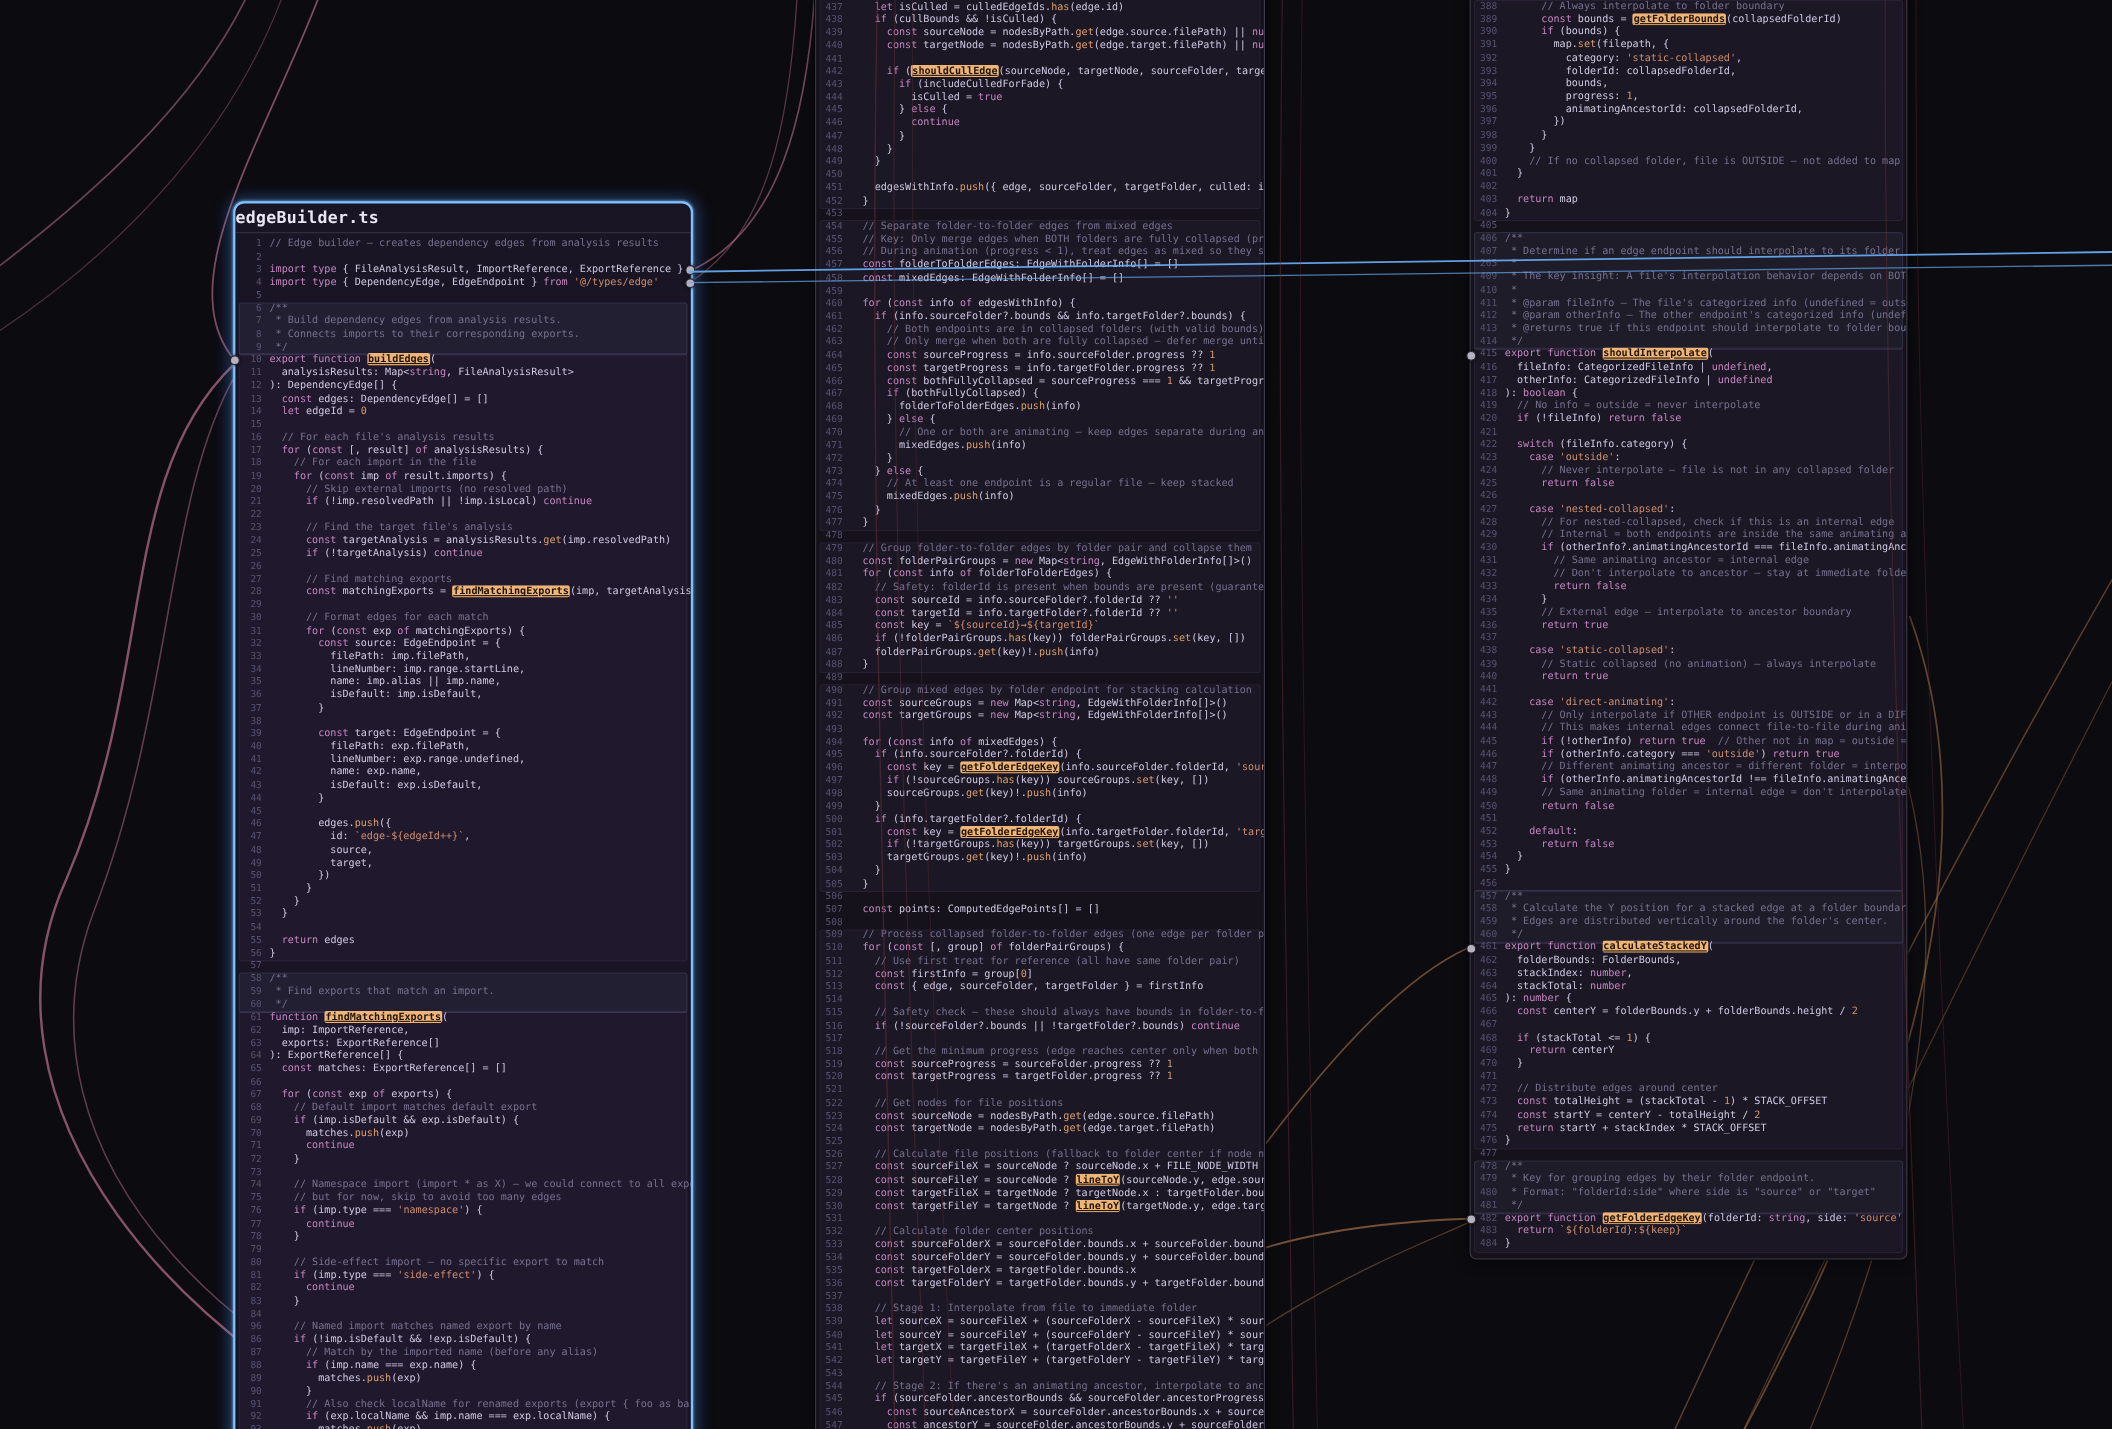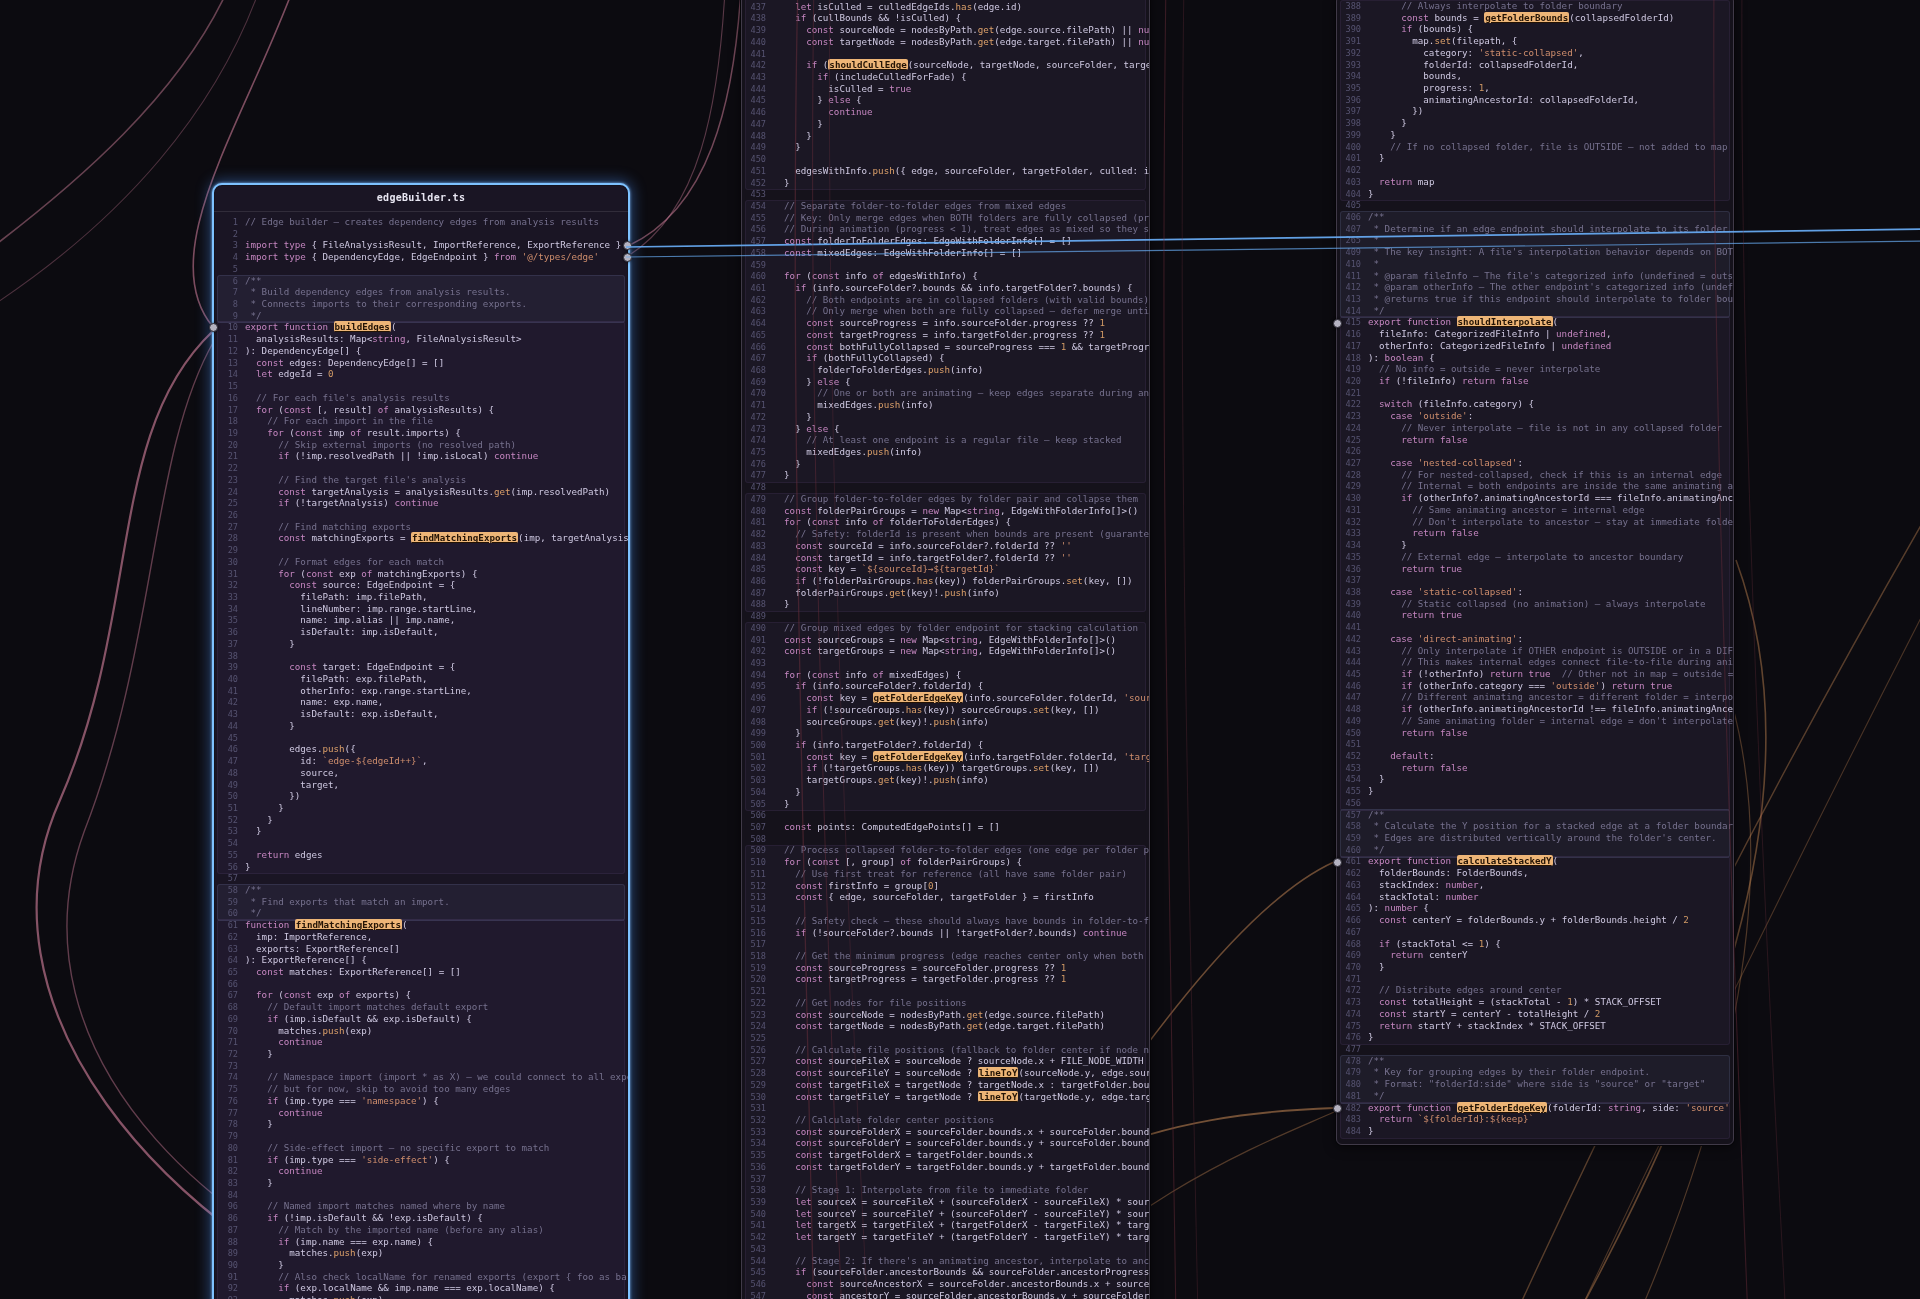--- a/index.html
+++ b/index.html
@@ -14,7 +14,7 @@
   .panel.selected{background:var(--panel-bg-selected,#1a1524);border:2px solid var(--selected-border,#7ec2ff);
     border-radius:10px;
     box-shadow:0 0 14px 3px rgba(80,150,255,.38), 0 0 3px rgba(150,205,255,.9), inset 0 0 0 1px rgba(20,18,30,.9);}
-  .panel-title{height:26px;line-height:26px;text-align:center;font-size:10px;font-weight:bold;
+  .panel-title{height:26px;line-height:26px;text-align:left;font-size:15px;font-weight:bold;
     color:var(--title-color,#e8e6f2);border-bottom:1px solid rgba(255,255,255,.10);letter-spacing:.3px;}
   .panel-body{position:relative;padding:4px 0 6px 0;}
   .sec{position:absolute;left:3px;right:3px;z-index:0;}

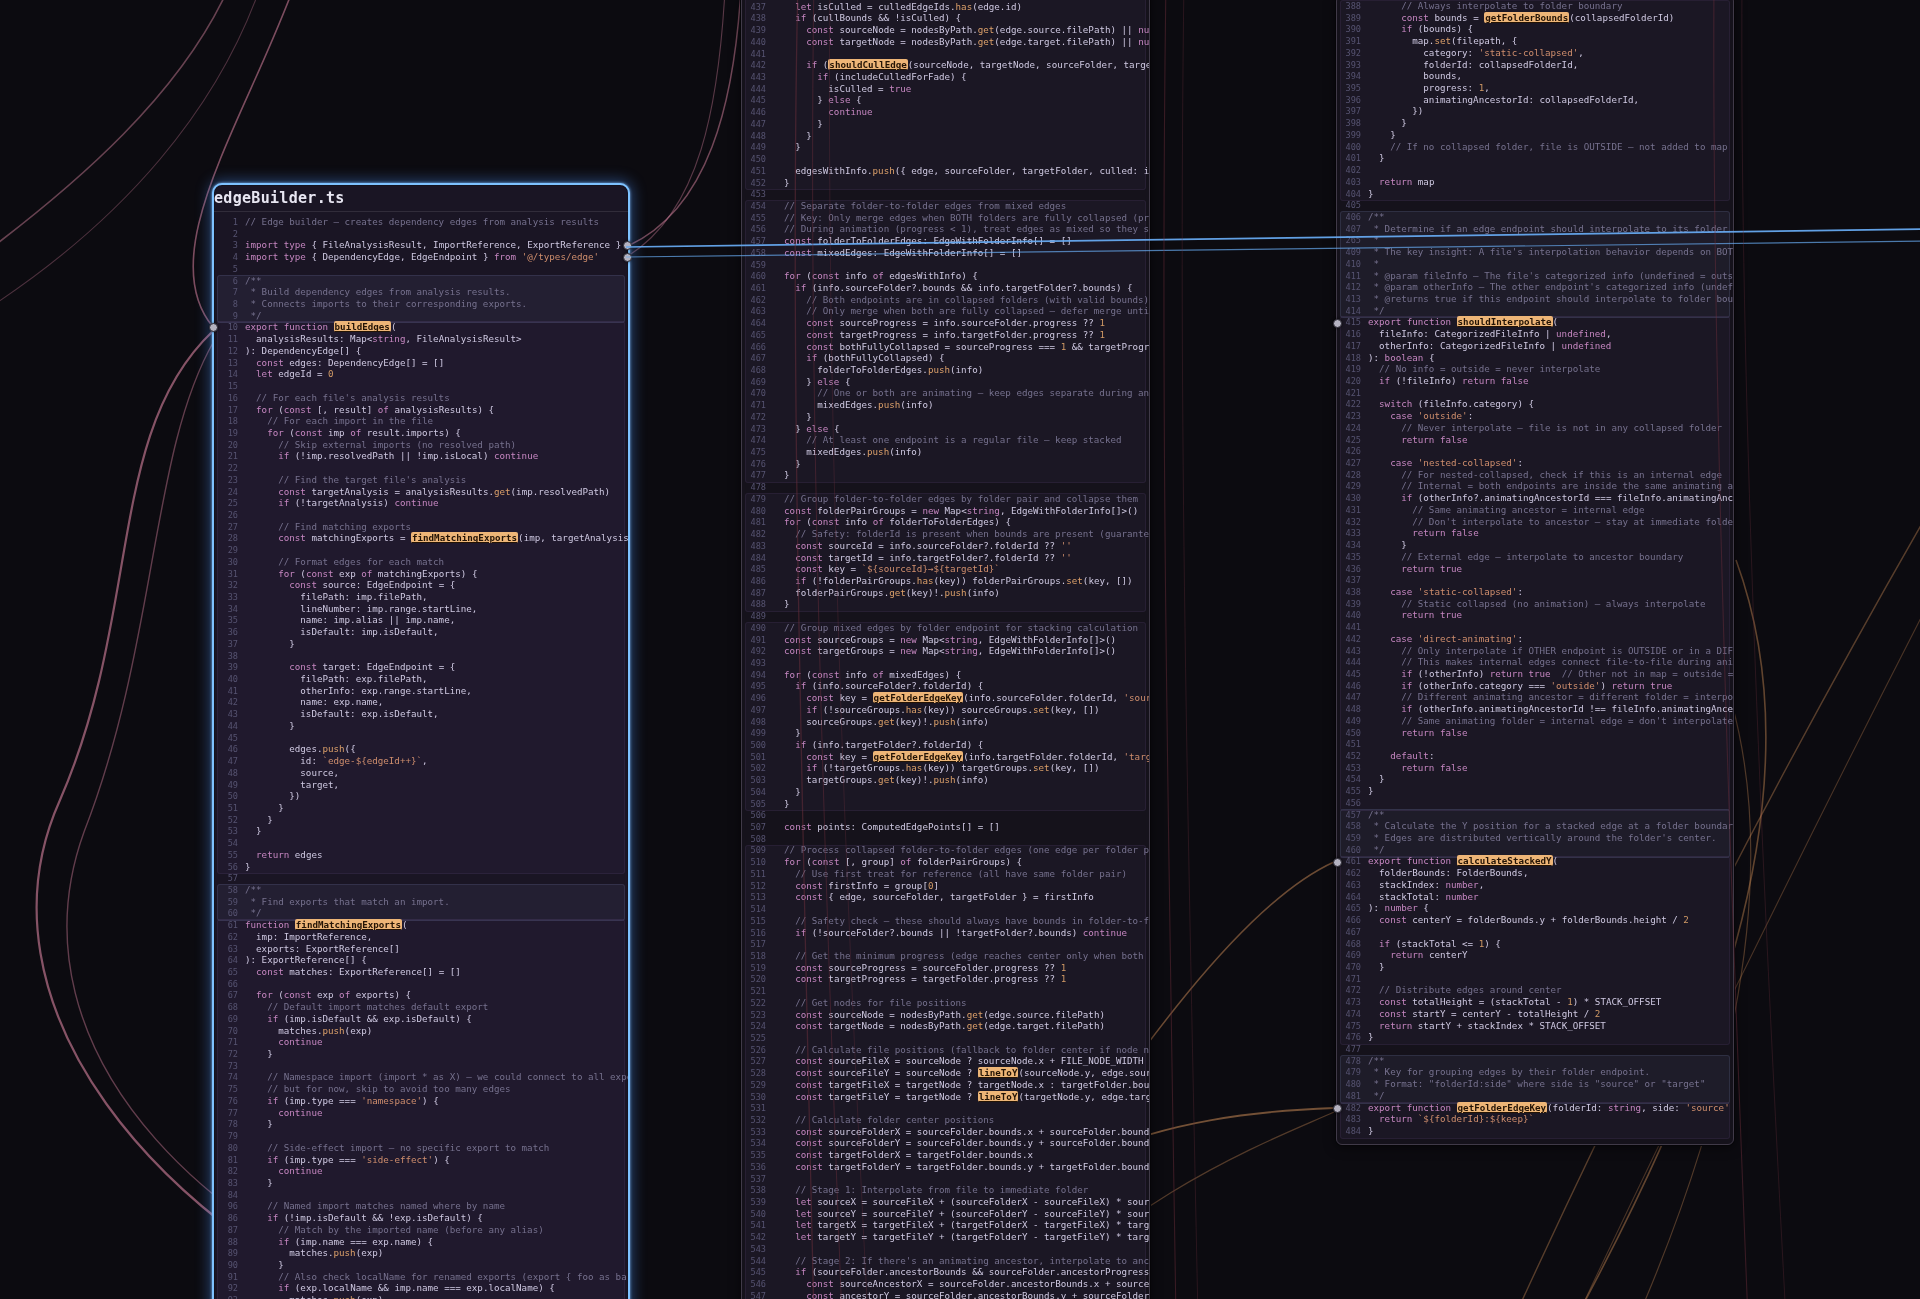--- a/index.html
+++ b/index.html
@@ -102,7 +102,7 @@
           <div class="line"><span class="ln">38</span><span class="code"></span></div>
           <div class="line"><span class="ln">39</span><span class="code">        <span class="kw">const</span> target: EdgeEndpoint = {</span></div>
           <div class="line"><span class="ln">40</span><span class="code">          filePath: exp.filePath,</span></div>
-          <div class="line"><span class="ln">41</span><span class="code">          otherInfo: exp.range.startLine,</span></div>
+          <div class="line"><span class="ln">41</span><span class="code">          lineNumber: exp.range.undefined,</span></div>
           <div class="line"><span class="ln">42</span><span class="code">          name: exp.name,</span></div>
           <div class="line"><span class="ln">43</span><span class="code">          isDefault: exp.isDefault,</span></div>
           <div class="line"><span class="ln">44</span><span class="code">        }</span></div>

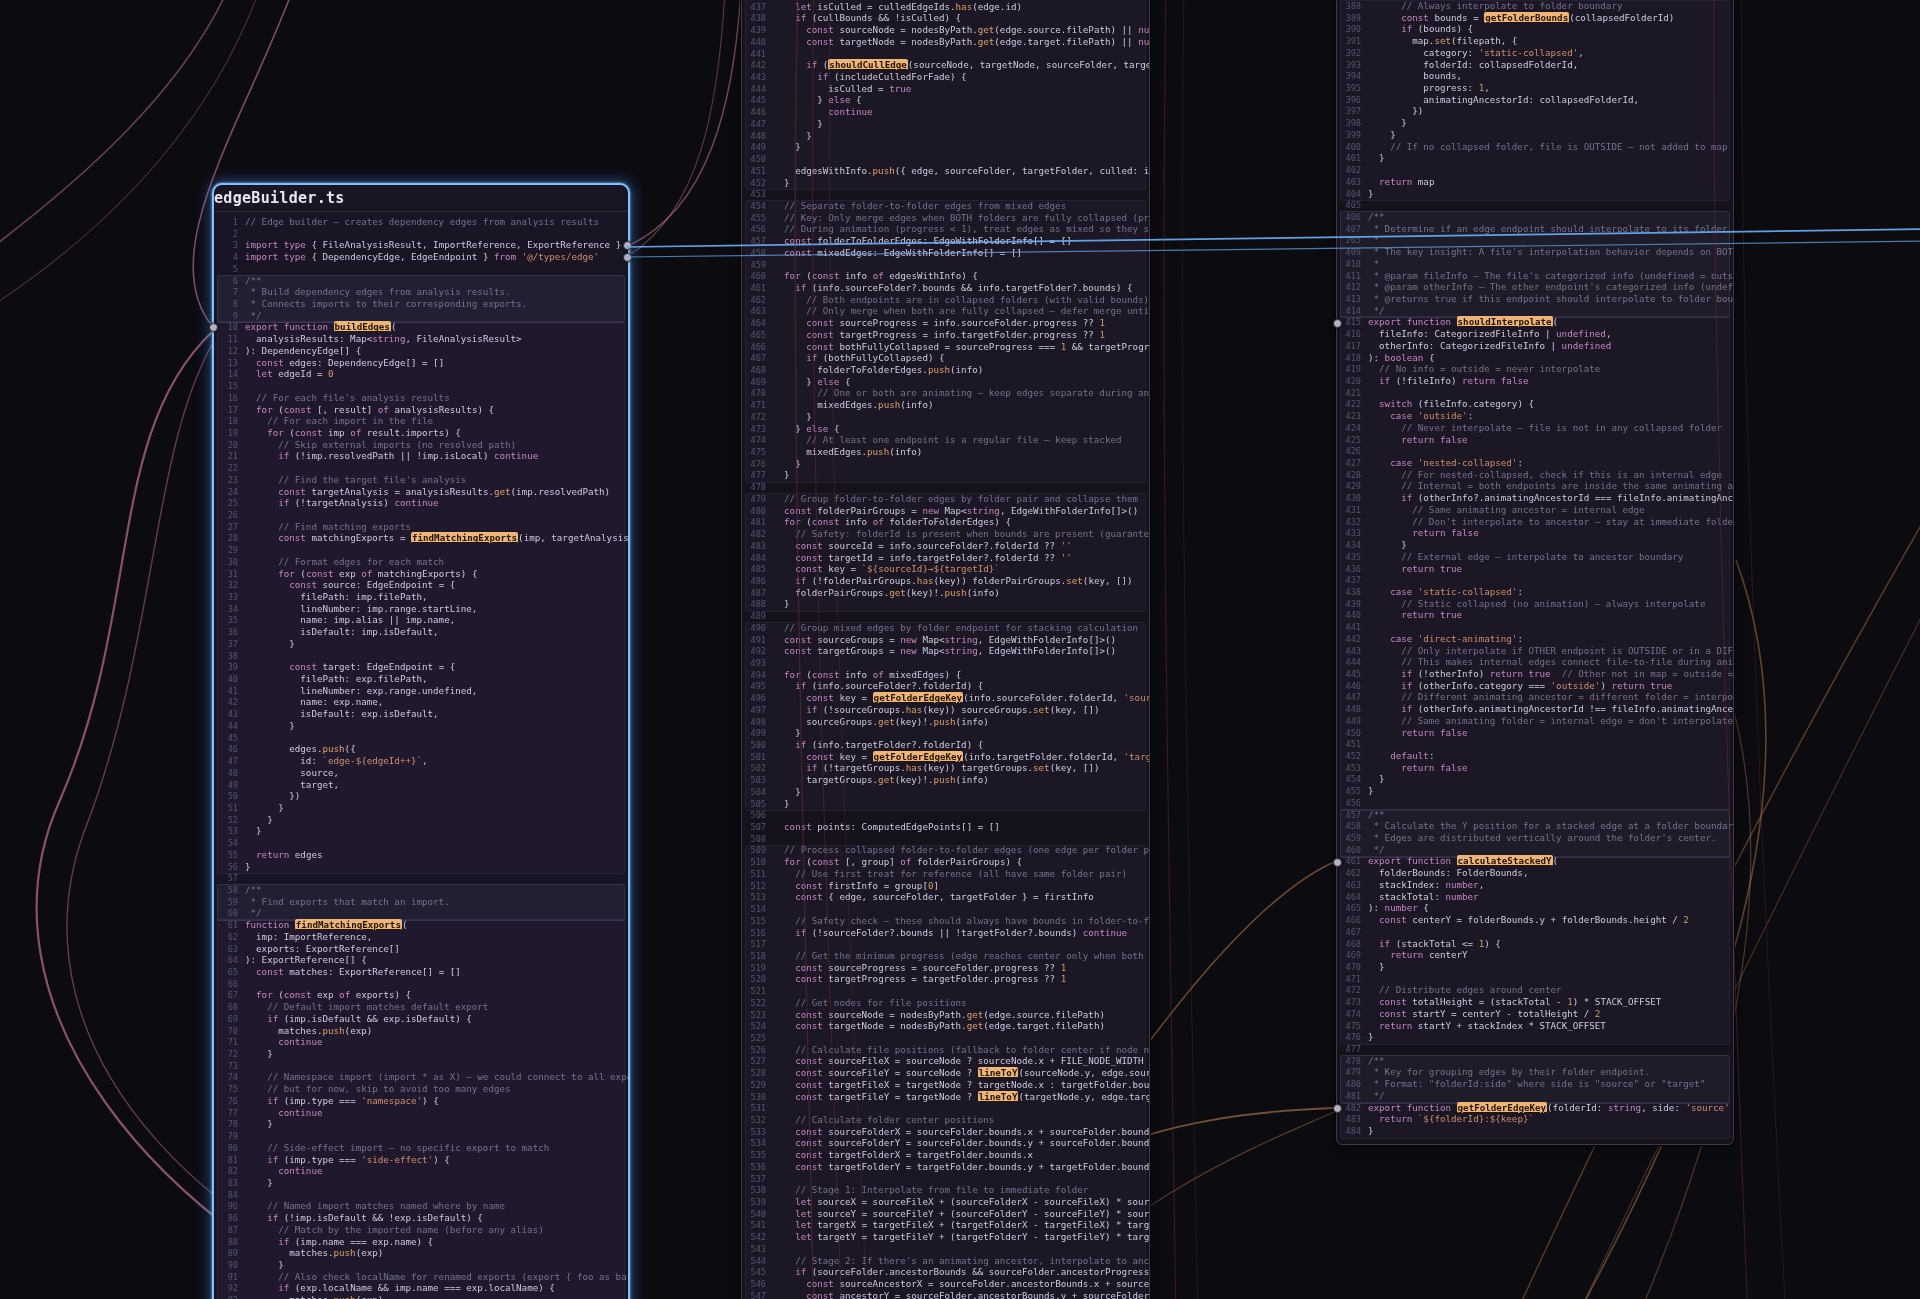--- a/index.html
+++ b/index.html
@@ -146,7 +146,7 @@
           <div class="line"><span class="ln">82</span><span class="code">      <span class="kw">continue</span></span></div>
           <div class="line"><span class="ln">83</span><span class="code">    }</span></div>
           <div class="line"><span class="ln">84</span><span class="code"></span></div>
-          <div class="line"><span class="ln">96</span><span class="code">    <span class="cm">// Named import matches named where by name</span></span></div>
+          <div class="line"><span class="ln">96</span><span class="code">    <span class="cm">// Named import matches named export by name</span></span></div>
           <div class="line"><span class="ln">86</span><span class="code">    <span class="kw">if</span> (!imp.isDefault &amp;&amp; !exp.isDefault) {</span></div>
           <div class="line"><span class="ln">87</span><span class="code">      <span class="cm">// Match by the imported name (before any alias)</span></span></div>
           <div class="line"><span class="ln">88</span><span class="code">      <span class="kw">if</span> (imp.name === exp.name) {</span></div>

